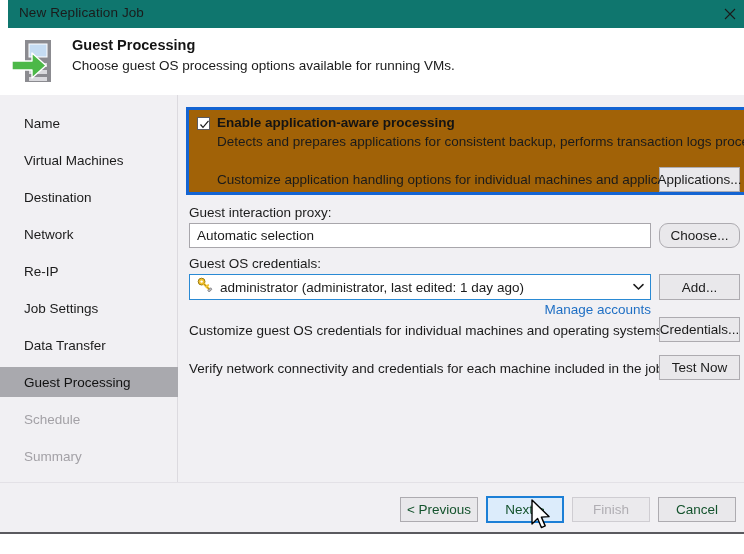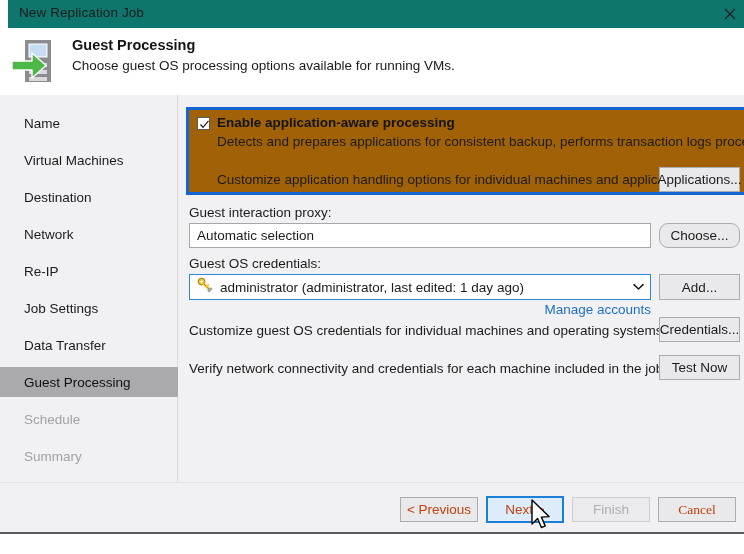--- a/index.html
+++ b/index.html
@@ -261,7 +261,7 @@
     border: 1px solid #adabb0;
     font-family: "Liberation Sans", sans-serif;
     font-size: 13.5px;
-    color: #c2410c;
+    color: #14532d;
     display: flex; align-items: center; justify-content: center;
     white-space: nowrap;
     cursor: default;

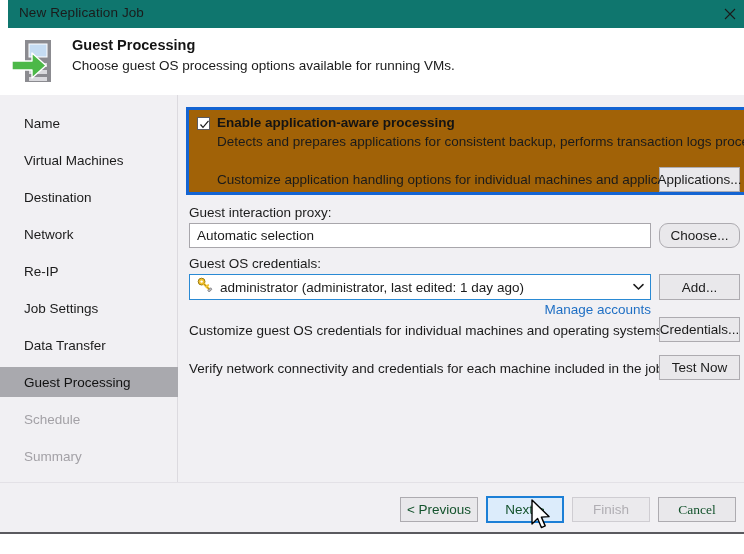--- a/index.html
+++ b/index.html
@@ -280,7 +280,7 @@
     border-color: #cfcdd2;
     background: #ebeaed;
   }
-  #cancel-btn { left: 658px; width: 78px; font-family: Liberation Serif, serif; }
+  #cancel-btn { left: 658px; width: 78px; }
 
   
   #cursor {

